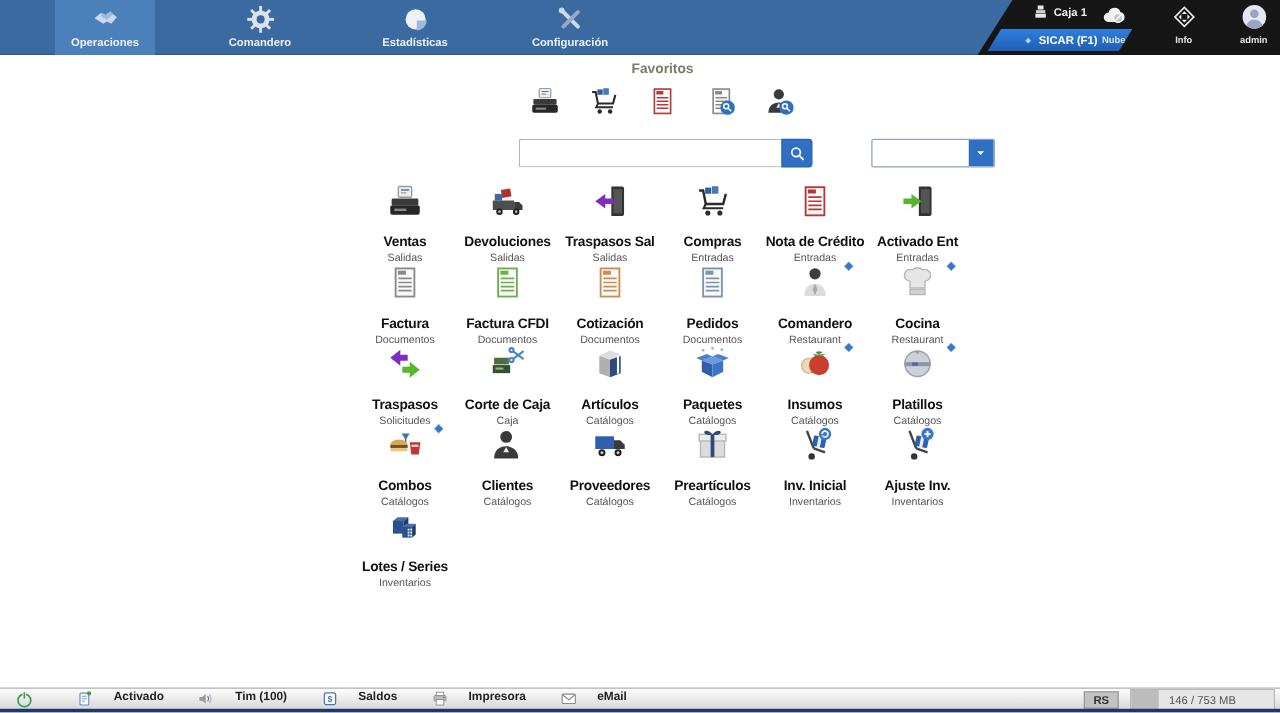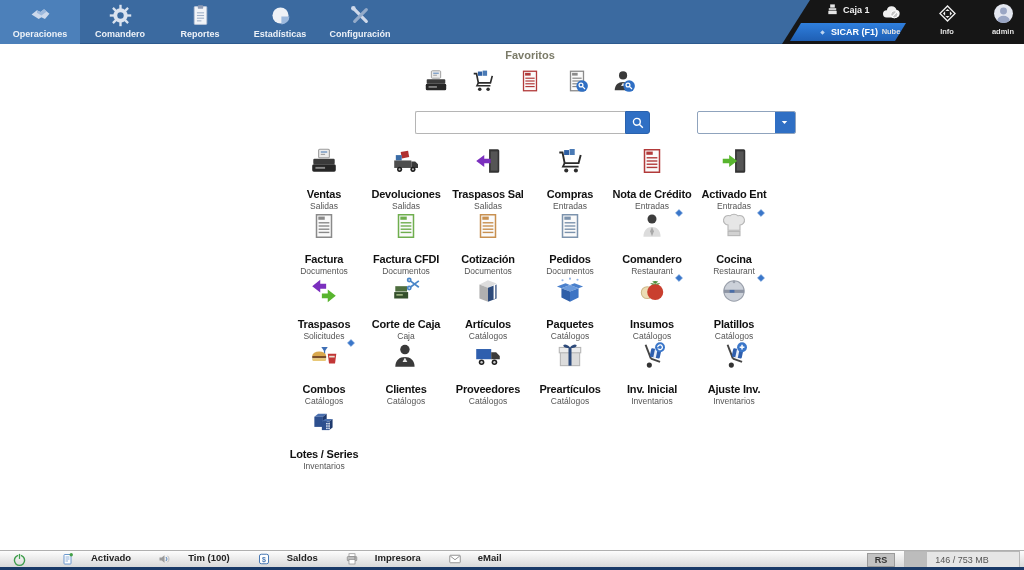--- a/index.html
+++ b/index.html
@@ -11,7 +11,7 @@
   
   .navbar{position:absolute;left:0;top:0;width:1024px;height:44px;background:#3b6aa0;border-bottom:1px solid #2d5a8e;}
   .tabs{position:absolute;left:0;top:0;height:44px;display:flex;}
-  .tab{width:80px;height:44px;display:flex;flex-direction:column;align-items:center;justify-content:flex-start;cursor:pointer;}
+  .tab{width:80px;height:44px;display:flex;flex-direction:column;align-items:center;justify-content:flex-start;cursor:pointer;margin-left:44px;}
   .tab.selected{background:#4c80ba;}
   .tab-icon{width:25px;height:25px;margin-top:3px;}
   .tab-label{font-size:9px;font-weight:bold;color:#eef2f8;margin-top:1px;white-space:nowrap;}

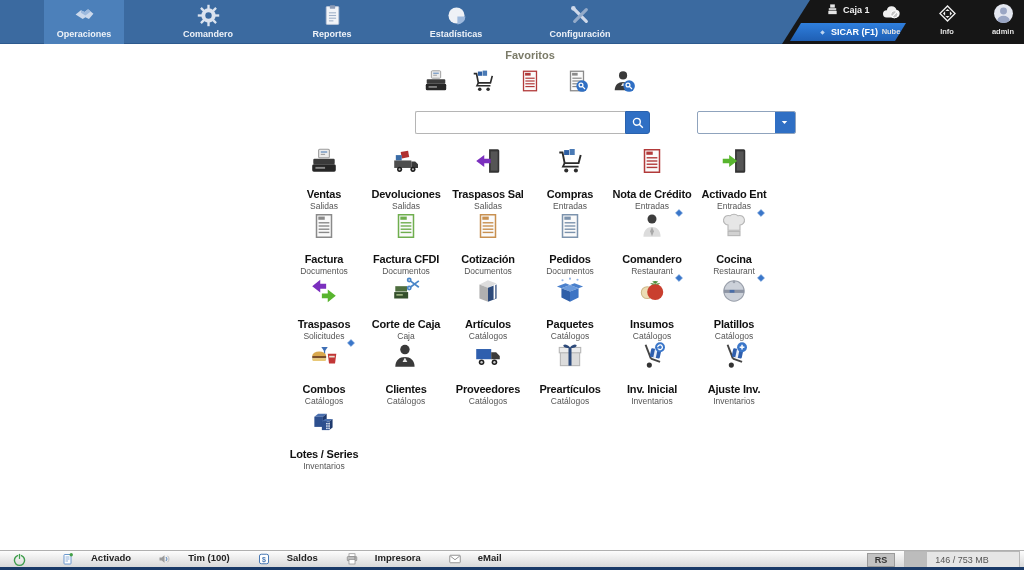--- a/index.html
+++ b/index.html
@@ -99,21 +99,6 @@
     <span class="tab-label">Comandero</span>
   </div>
         <div class="tab">
-    <span class="tab-icon" data-icon="clipboard-icon">
-            <svg viewBox="0 0 28 28" xmlns="http://www.w3.org/2000/svg">
-              <rect x="7" y="4" width="14" height="20" rx="1" fill="#f2f4f8" stroke="#b9c4d6"></rect>
-              <rect x="11" y="2.5" width="6" height="4" rx="1" fill="#8d9bb5"></rect>
-              <g stroke="#9fb0c8" stroke-width="1.2">
-                <line x1="10" y1="11" x2="18" y2="11"></line>
-                <line x1="10" y1="14" x2="18" y2="14"></line>
-                <line x1="10" y1="17" x2="18" y2="17"></line>
-                <line x1="10" y1="20" x2="15" y2="20"></line>
-              </g>
-            </svg>
-          </span>
-    <span class="tab-label">Reportes</span>
-  </div>
-        <div class="tab">
     <span class="tab-icon" data-icon="pie-chart-icon">
             <svg viewBox="0 0 28 28" xmlns="http://www.w3.org/2000/svg">
               <circle cx="14" cy="14" r="9" fill="#eef1f6"></circle>

